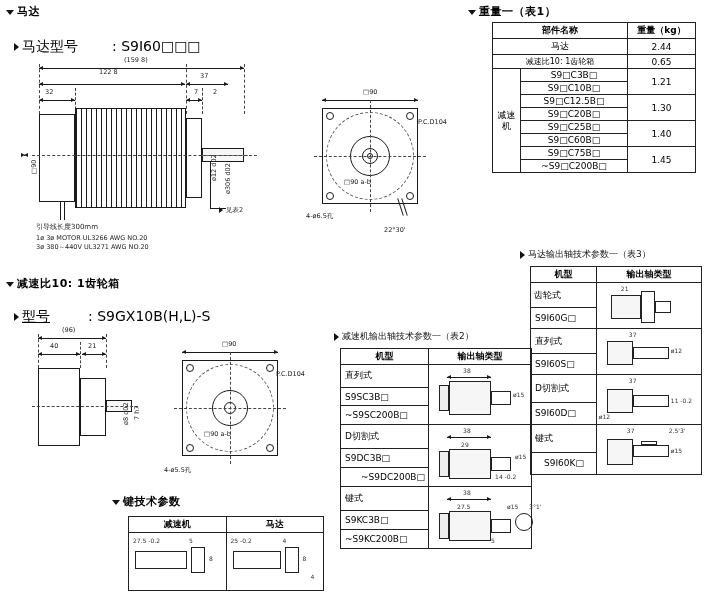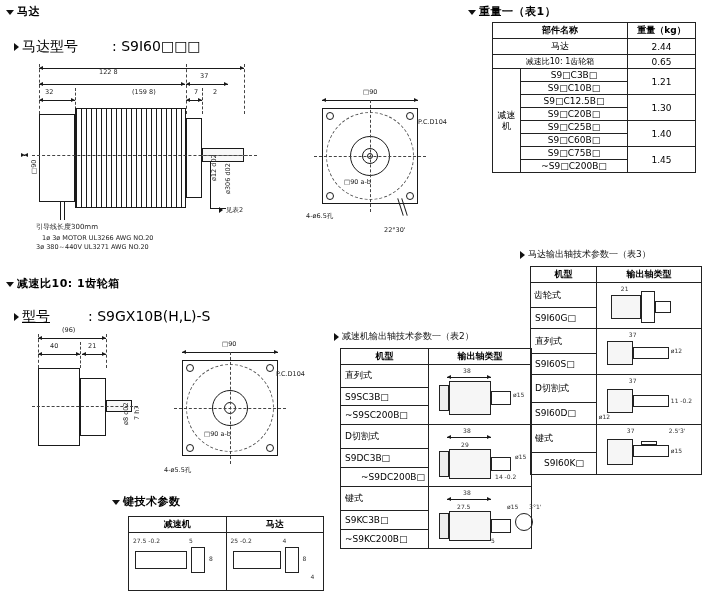--- a/index.html
+++ b/index.html
@@ -72,7 +72,7 @@
 
 <div class="abs" style="left:14px; top:56px; width:270px; height:200px;">
 
-  <div class="lblbox" style="left:118px; top:0px;margin-top:32px;">(159 8)</div>
+  <div class="lblbox" style="left:110px; top:0px;">(159 8)</div>
   <div class="dimarrow" style="left:25px; top:12px; width:205px;"></div>
 
   <div class="lblbox" style="left:85px; top:12px;">122 8</div>

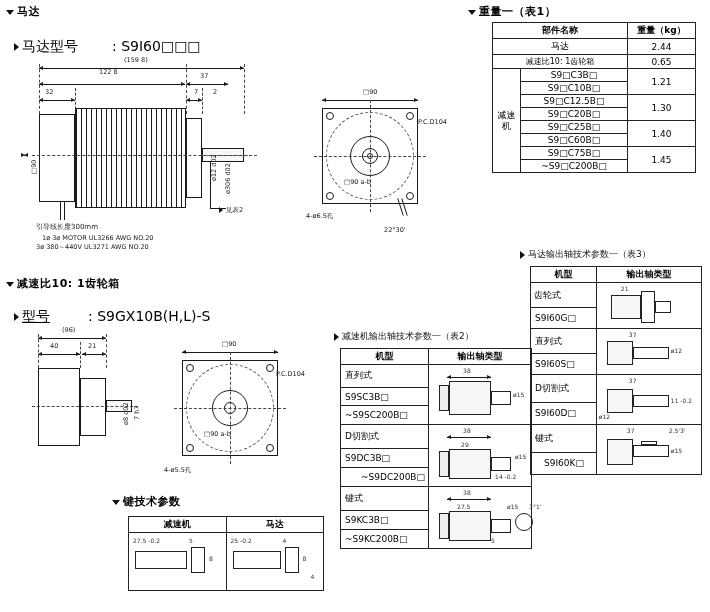--- a/index.html
+++ b/index.html
@@ -114,7 +114,7 @@
   <div class="ln" style="left:46px; top:146px; width:1px; height:18px; background:#1a1a1a;"></div>
   <div class="ln" style="left:50px; top:146px; width:1px; height:18px; background:#1a1a1a;"></div>
   <div class="lblbox" style="left:22px; top:166px; font-size:7px;">引导线长度300mm</div>
-  <div class="lblbox micro" style="left:28px; top:178px;">1ø 3ø MOTOR  UL3266 AWG NO.20</div>
+  <div class="lblbox micro" style="left:22px; top:178px;">1ø 3ø MOTOR  UL3266 AWG NO.20</div>
   <div class="lblbox micro" style="left:22px; top:187px;text-align:center;">3ø 380～440V   UL3271 AWG NO.20</div>
 </div>
 

